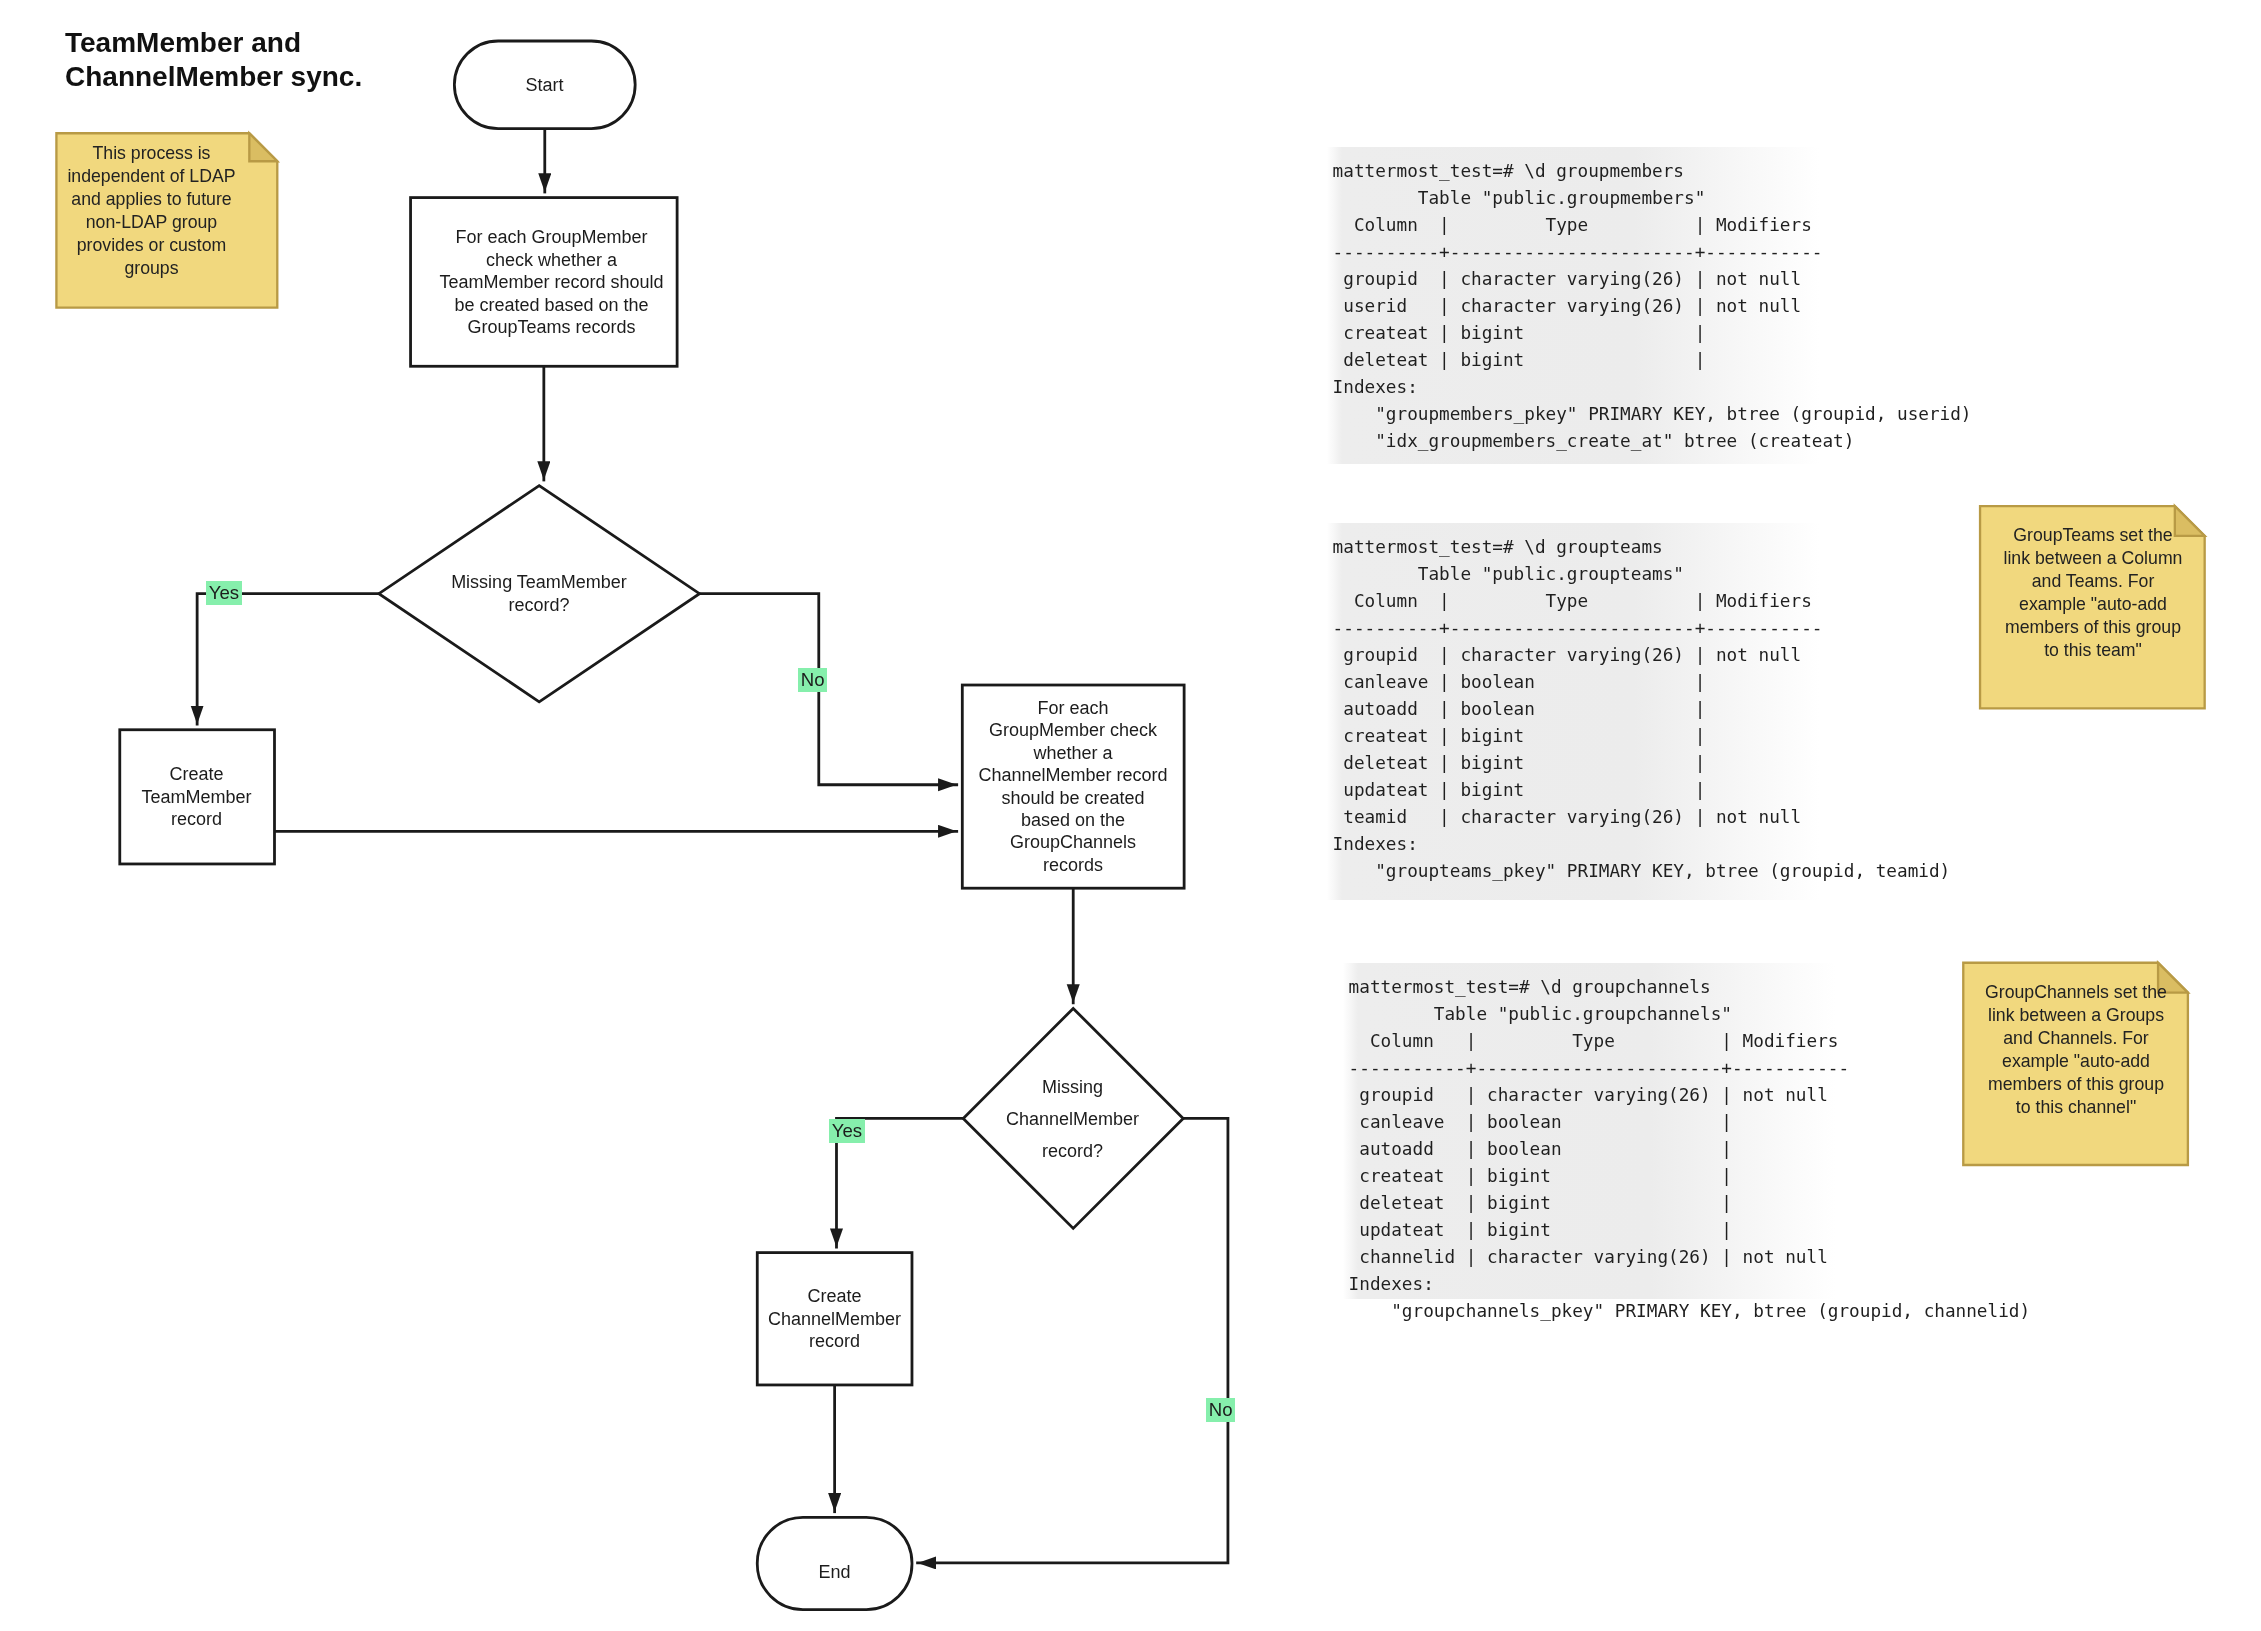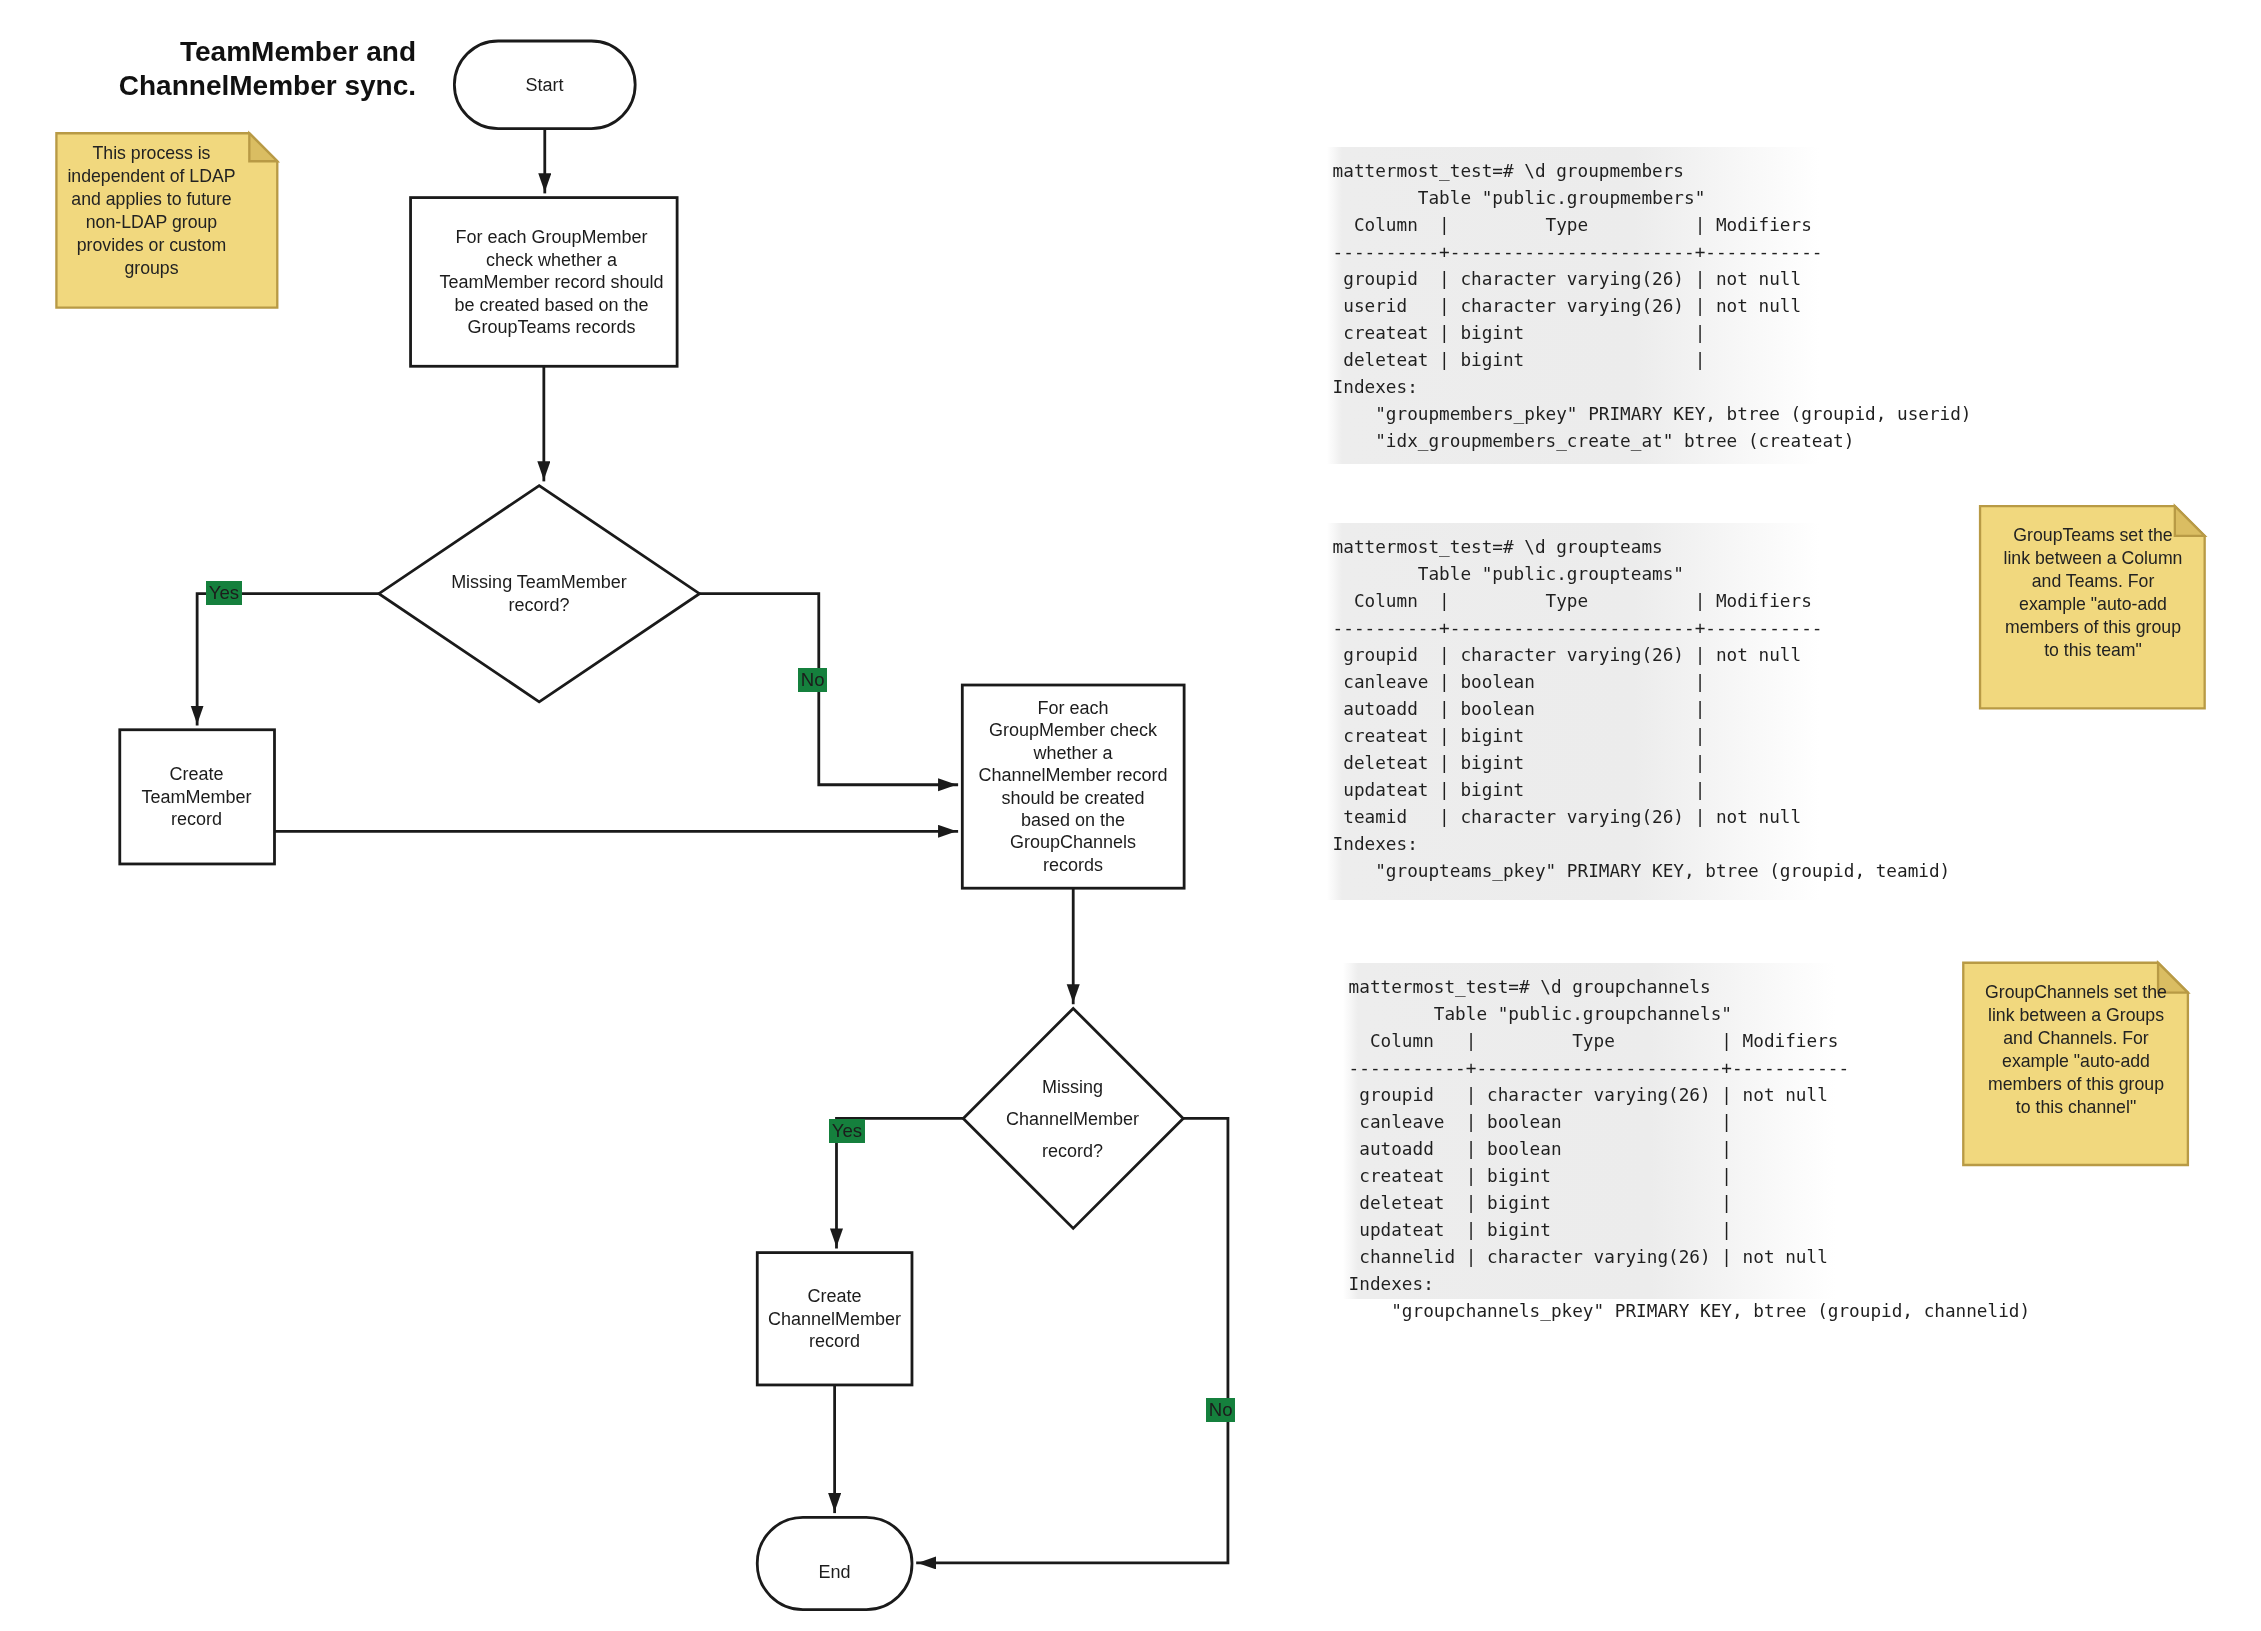--- a/index.html
+++ b/index.html
@@ -10,7 +10,7 @@
        text-align:center;white-space:pre-line;font-size:18px;line-height:22.4px;color:#1c1c1c;}
   .edge-lbl{position:absolute;background:#15803d;font-size:18.6px;line-height:22.4px;
             text-align:center;padding:0.9px 2.8px;color:#1c1c1c;}
-  .page-title{position:absolute;left:65px;top:35px;width:351px;text-align:right;
+  .page-title{position:absolute;left:65px;top:26px;width:351px;text-align:left;
               font-size:28px;line-height:34px;font-weight:bold;white-space:pre-line;color:#111;}
   .note-text{position:absolute;text-align:center;white-space:pre-line;
              font-size:17.7px;line-height:23px;color:#222;}

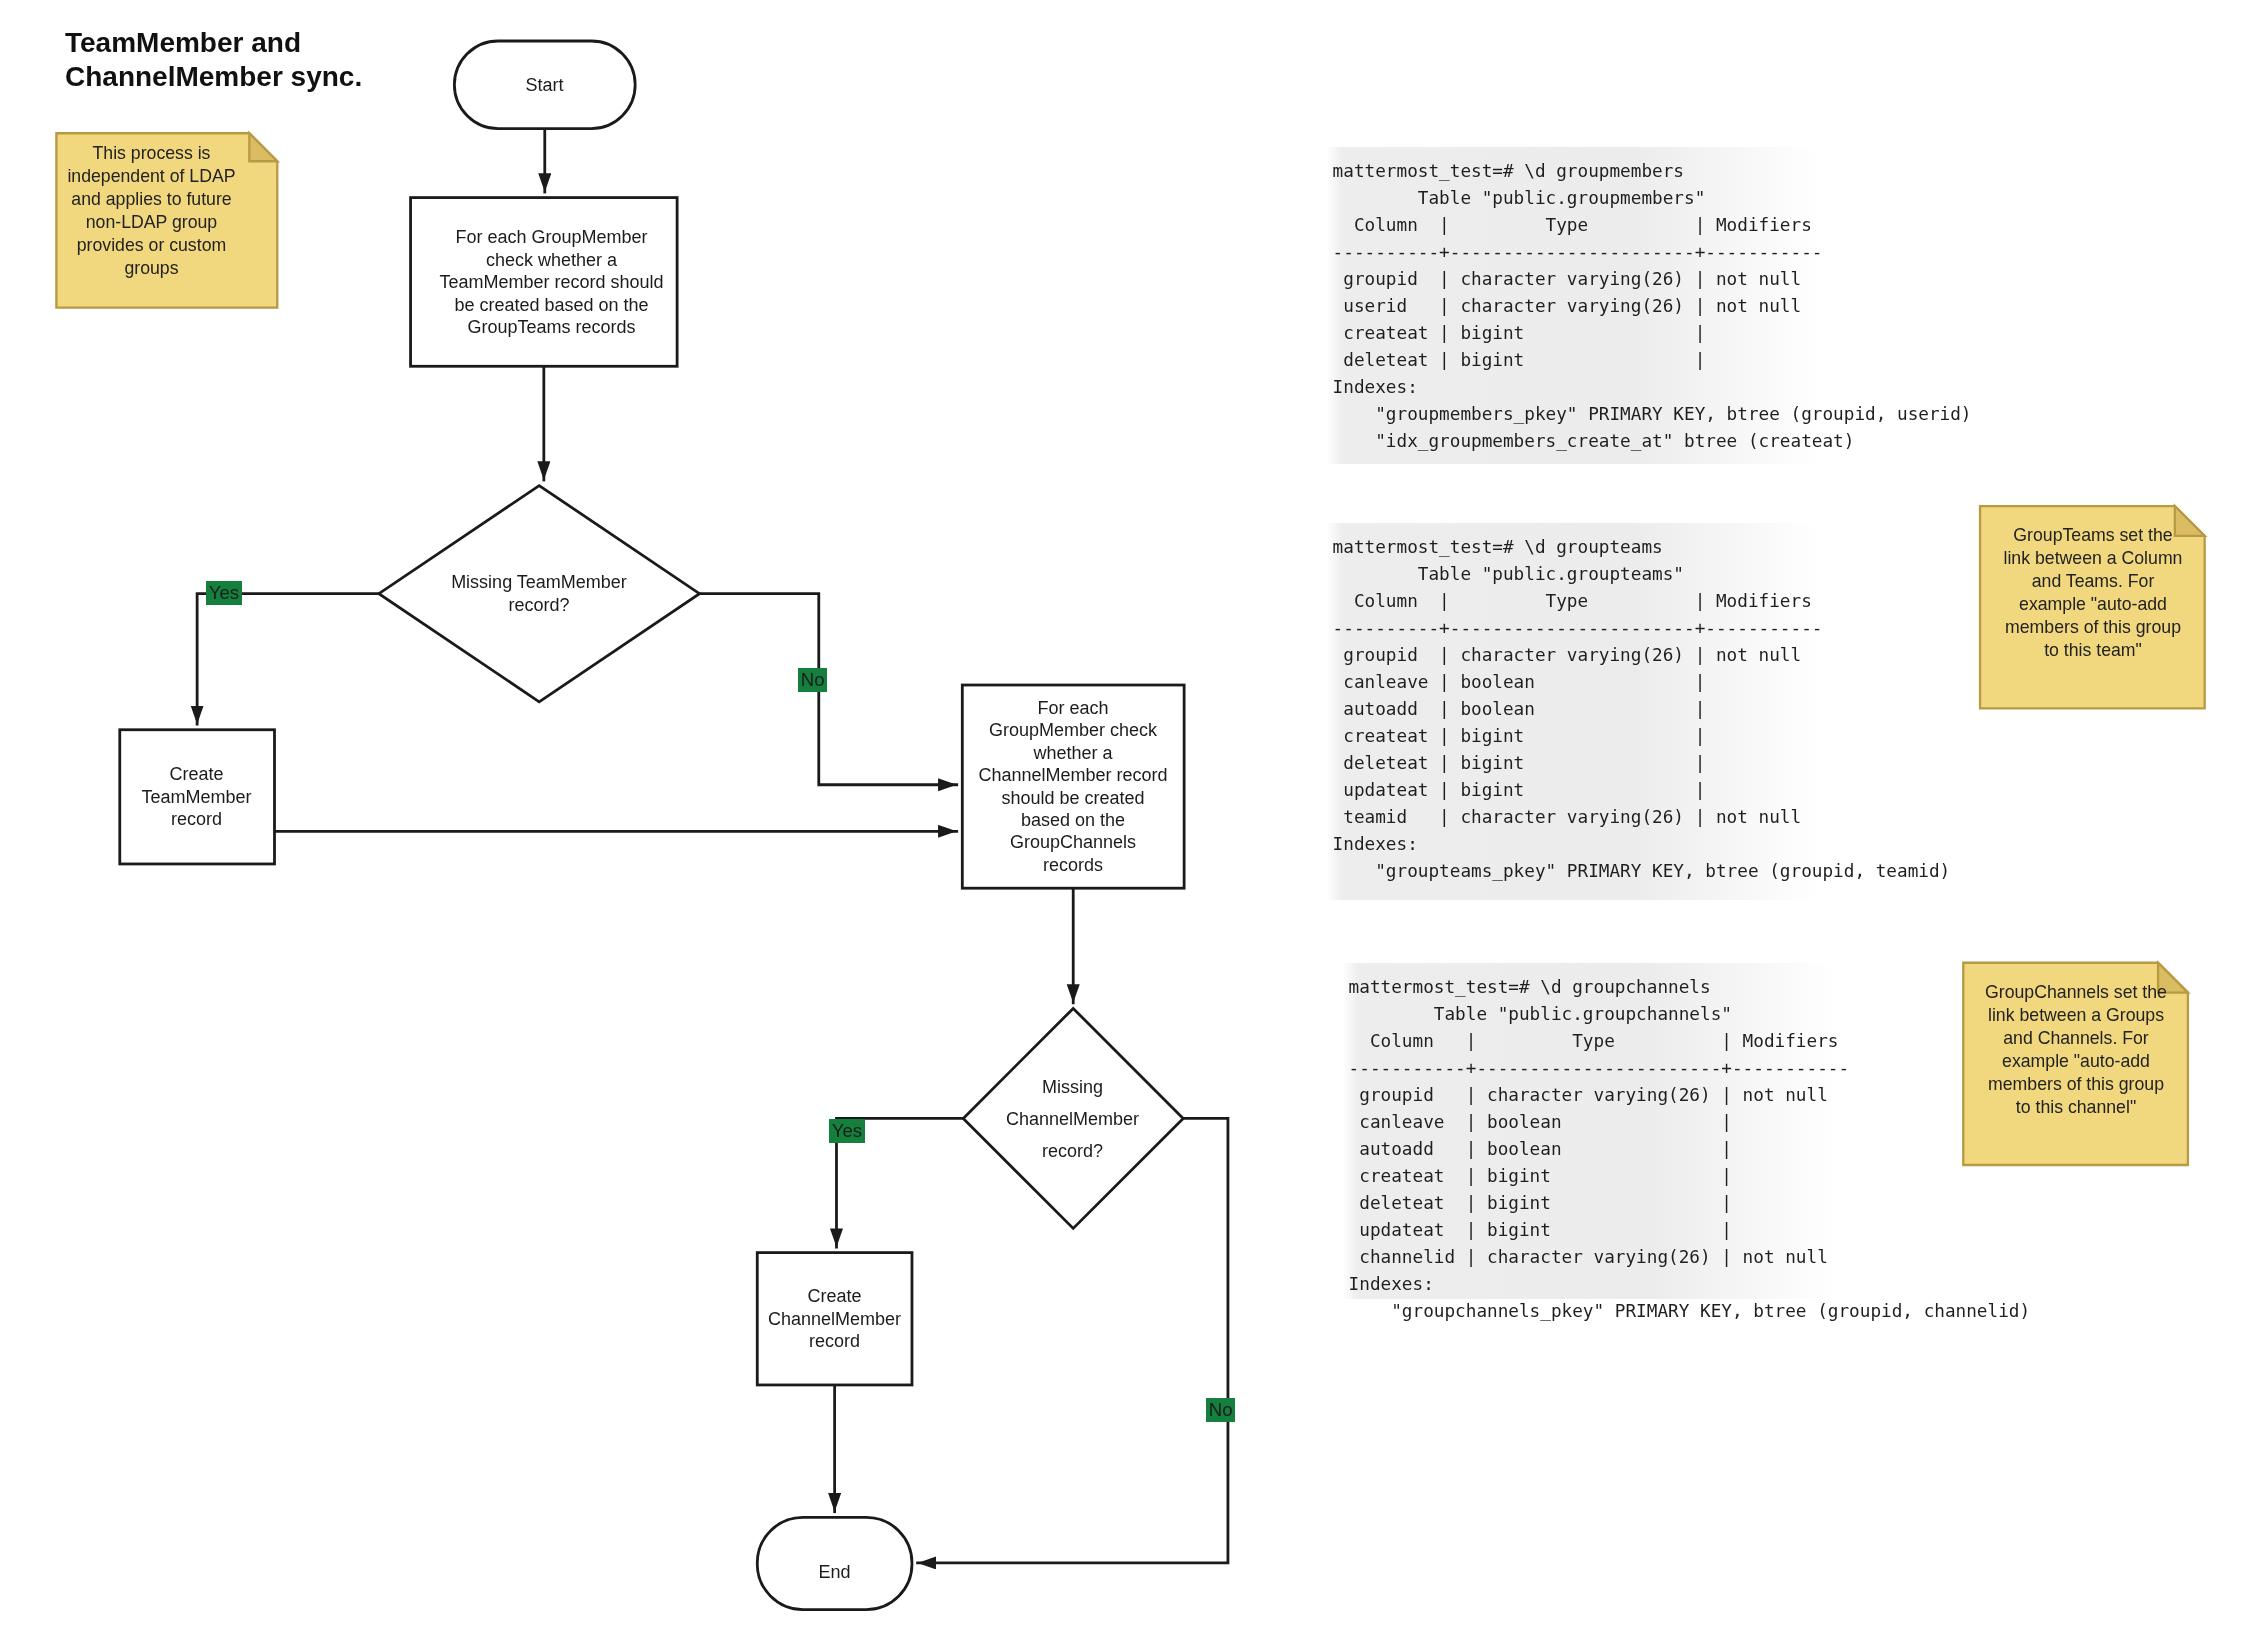--- a/index.html
+++ b/index.html
@@ -8,7 +8,7 @@
   svg.layer{position:absolute;left:0;top:0;width:2262px;height:1631px;}
   .lbl{position:absolute;display:flex;align-items:center;justify-content:center;
        text-align:center;white-space:pre-line;font-size:18px;line-height:22.4px;color:#1c1c1c;}
-  .edge-lbl{position:absolute;background:#15803d;font-size:18.6px;line-height:22.4px;
+  .edge-lbl{position:absolute;background:#86efac;font-size:18.6px;line-height:22.4px;
             text-align:center;padding:0.9px 2.8px;color:#1c1c1c;}
   .page-title{position:absolute;left:65px;top:26px;width:351px;text-align:left;
               font-size:28px;line-height:34px;font-weight:bold;white-space:pre-line;color:#111;}

